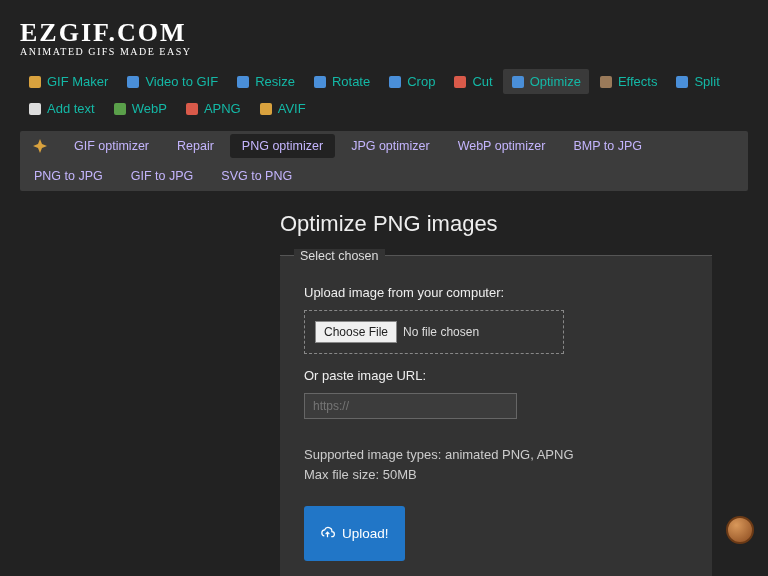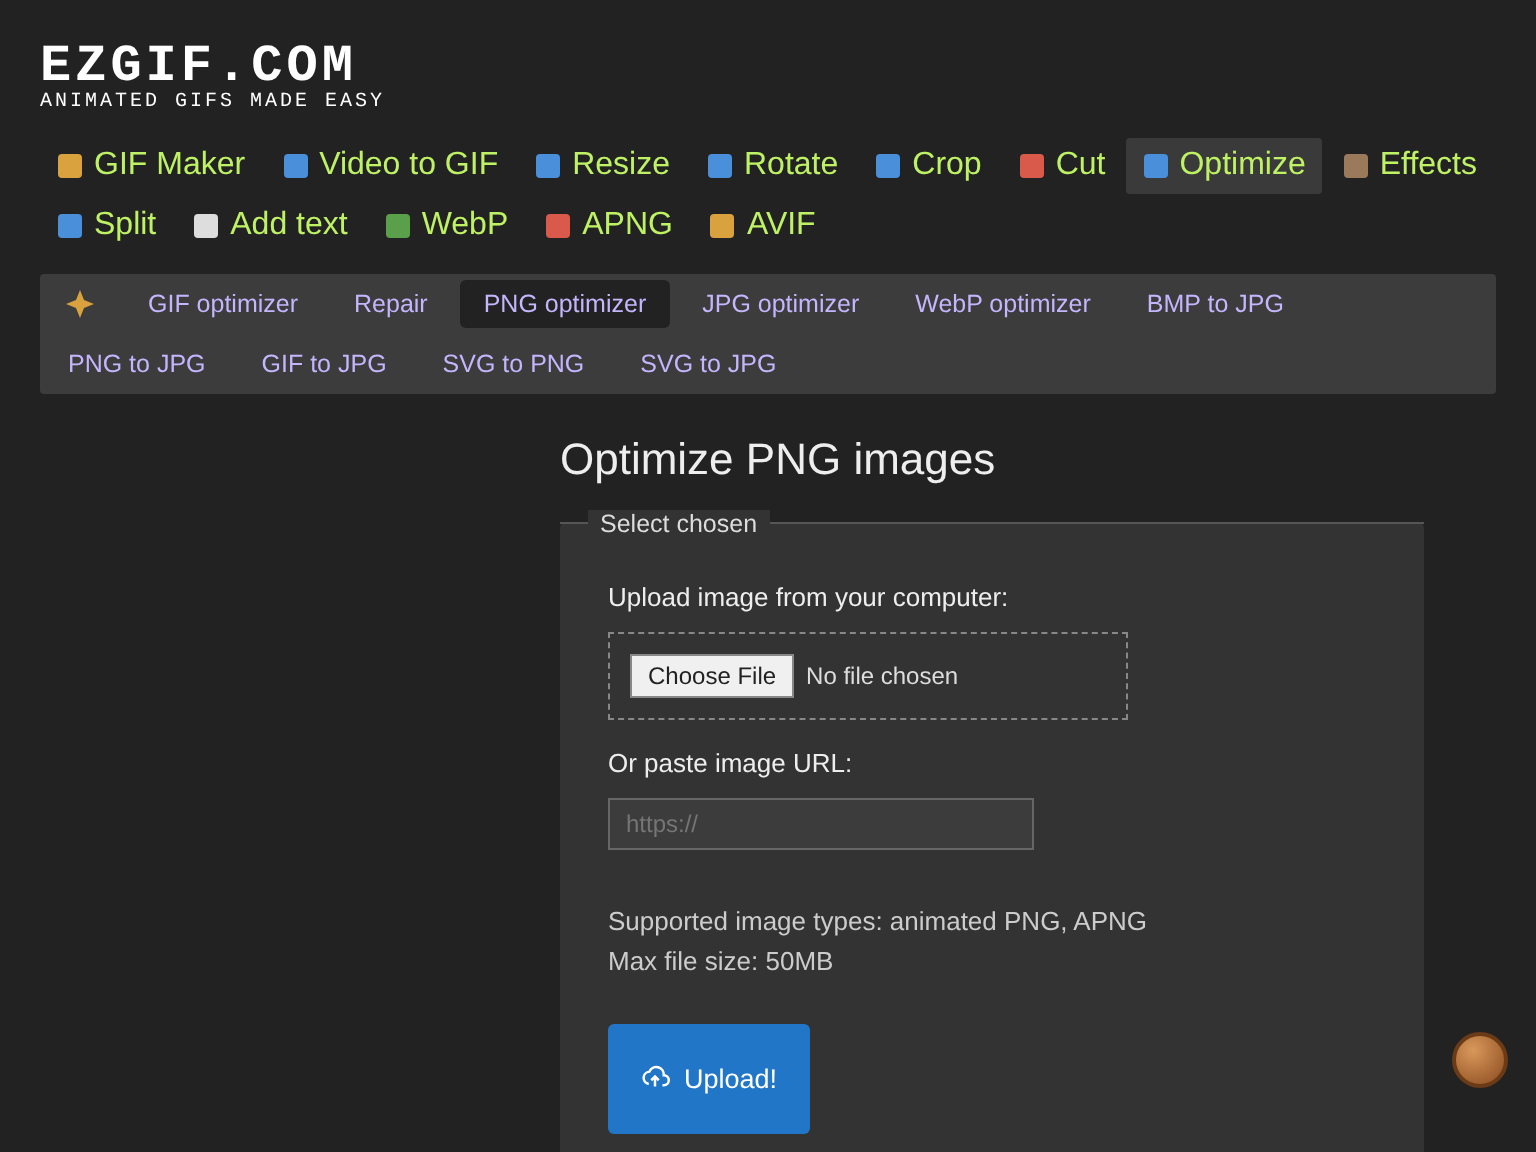--- a/index.html
+++ b/index.html
@@ -5,7 +5,7 @@
 * { margin: 0; padding: 0; box-sizing: border-box; }
 body { background: #222; color: #ddd; font-family: Arial, Helvetica, sans-serif; font-size: 13px; width: 768px; height: 576px; overflow: hidden; position: relative; }
 .header { padding: 18px 20px 8px; }
-.logo { font-family: Liberation Mono, monospace; color: #fff; letter-spacing: 1px; }
+.logo { font-family: Liberation Serif, serif; color: #fff; letter-spacing: 1px; }
 .logo-main { font-size: 26px; font-weight: bold; letter-spacing: 2px; }
 .logo-sub { font-size: 10px; letter-spacing: 1.5px; margin-top: -2px; }
 .nav-primary { padding: 4px 20px 6px; display: flex; flex-wrap: wrap; gap: 2px; align-items: center; }

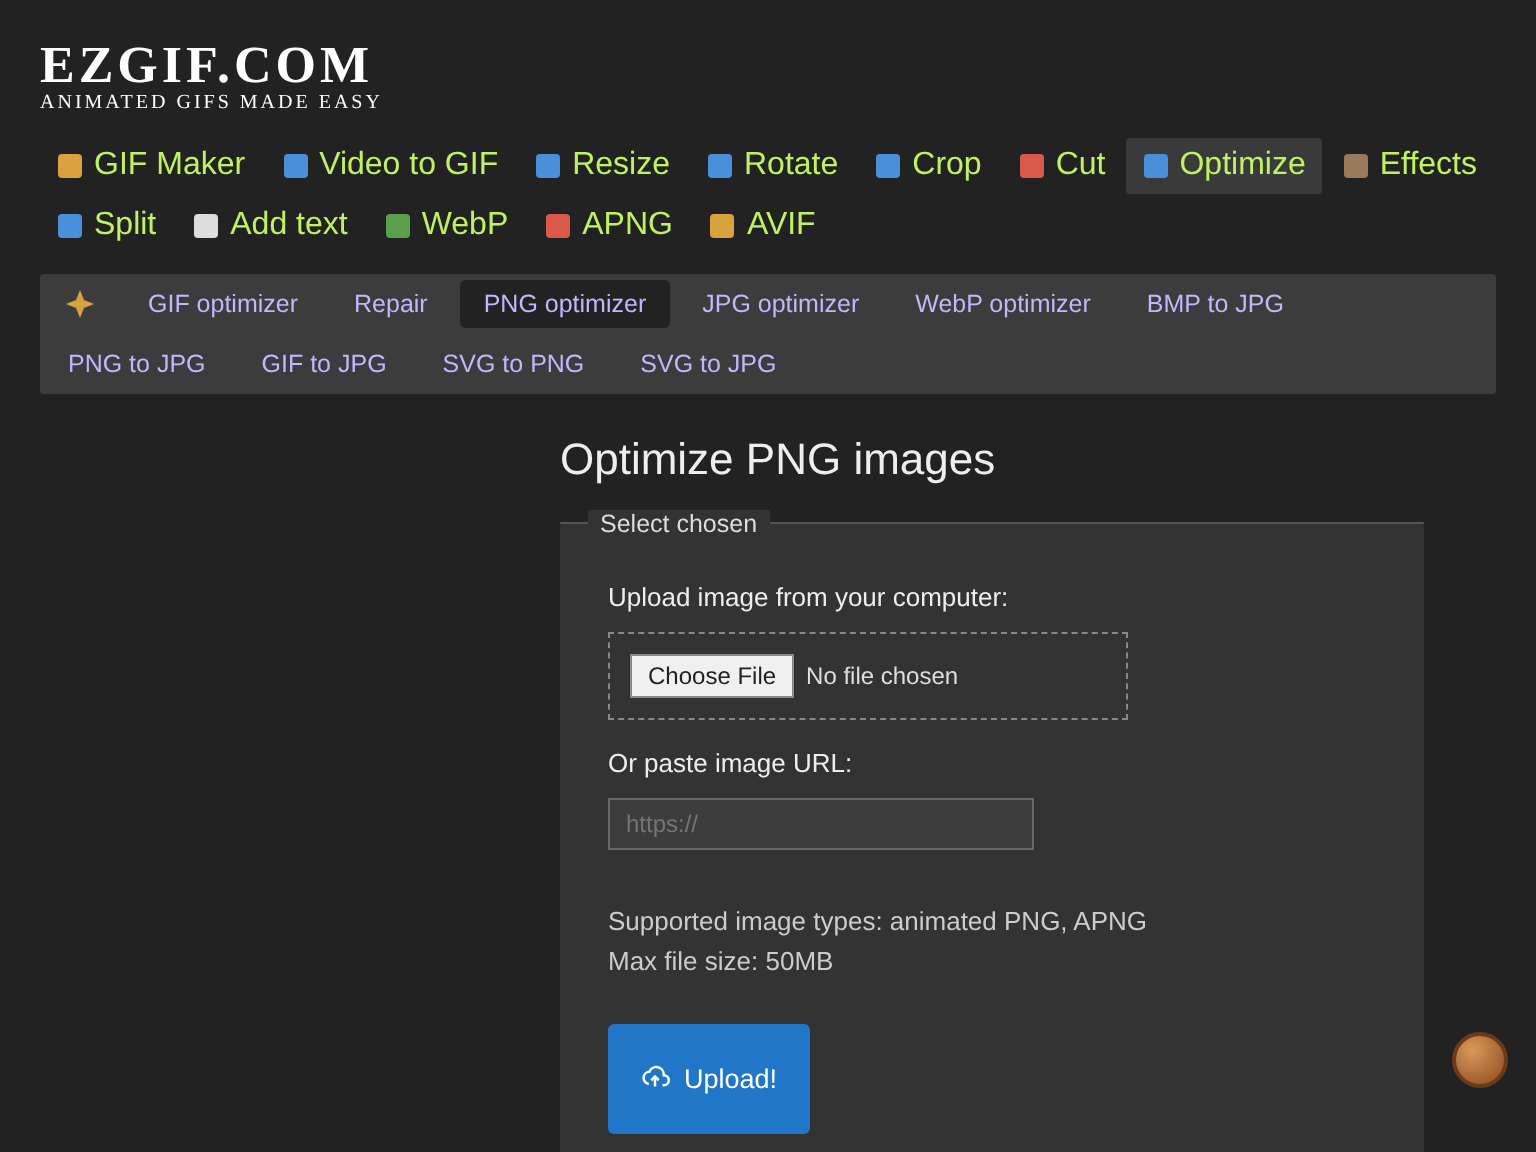--- a/index.html
+++ b/index.html
@@ -9,7 +9,7 @@
 .logo-main { font-size: 26px; font-weight: bold; letter-spacing: 2px; }
 .logo-sub { font-size: 10px; letter-spacing: 1.5px; margin-top: -2px; }
 .nav-primary { padding: 4px 20px 6px; display: flex; flex-wrap: wrap; gap: 2px; align-items: center; }
-.nav-item { display: inline-flex; align-items: center; gap: 5px; padding: 5px 8px; color: #bef264; cursor: pointer; font-size: 16px; border-radius: 2px; justify-content: center; }
+.nav-item { display: inline-flex; align-items: center; gap: 5px; padding: 5px 8px; color: #14b8a6; cursor: pointer; font-size: 13px; border-radius: 2px; justify-content: center; }
 .nav-item.active { background: #3a3a3a; }
 .nav-icon { width: 14px; height: 14px; display: inline-block; }
 .subnav { background: #3c3c3c; margin: 4px 20px 0; padding: 0; display: flex; flex-wrap: wrap; border-radius: 2px; }

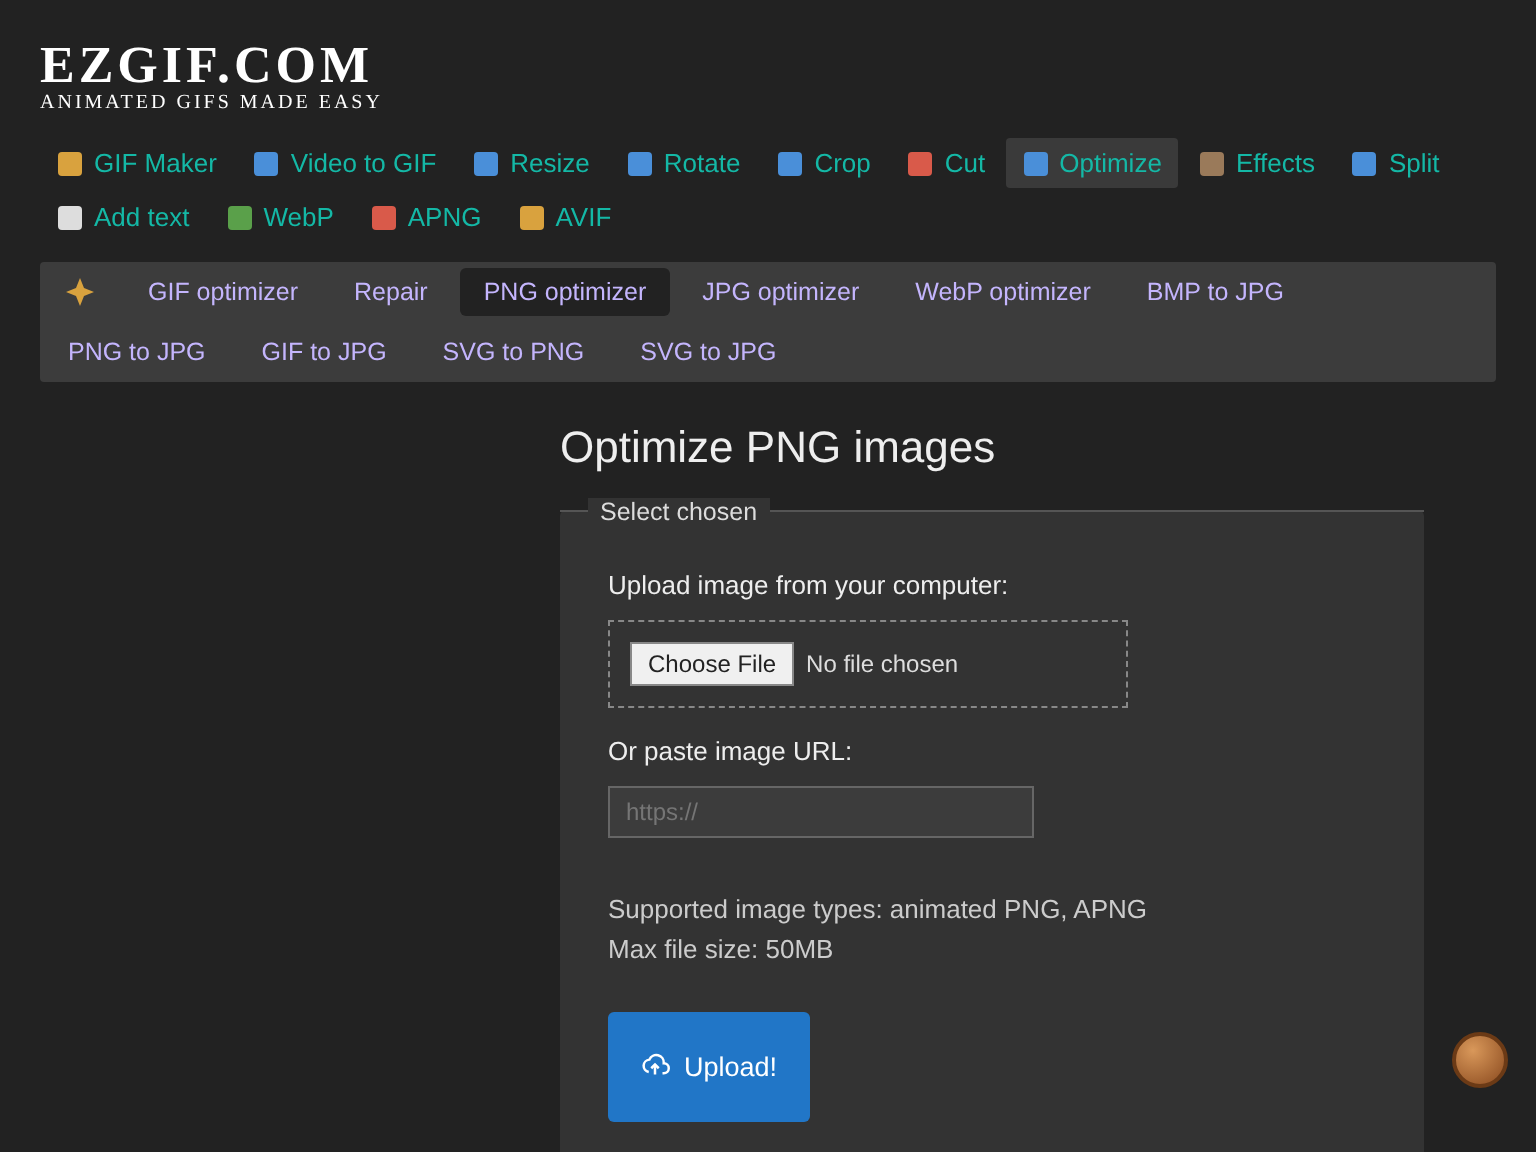--- a/index.html
+++ b/index.html
@@ -138,7 +138,6 @@
     <div class="subnav-item">PNG to JPG</div>
     <div class="subnav-item">GIF to JPG</div>
     <div class="subnav-item">SVG to PNG</div>
-    <div class="subnav-item">SVG to JPG</div>
   </div>
 
 <div class="main">

